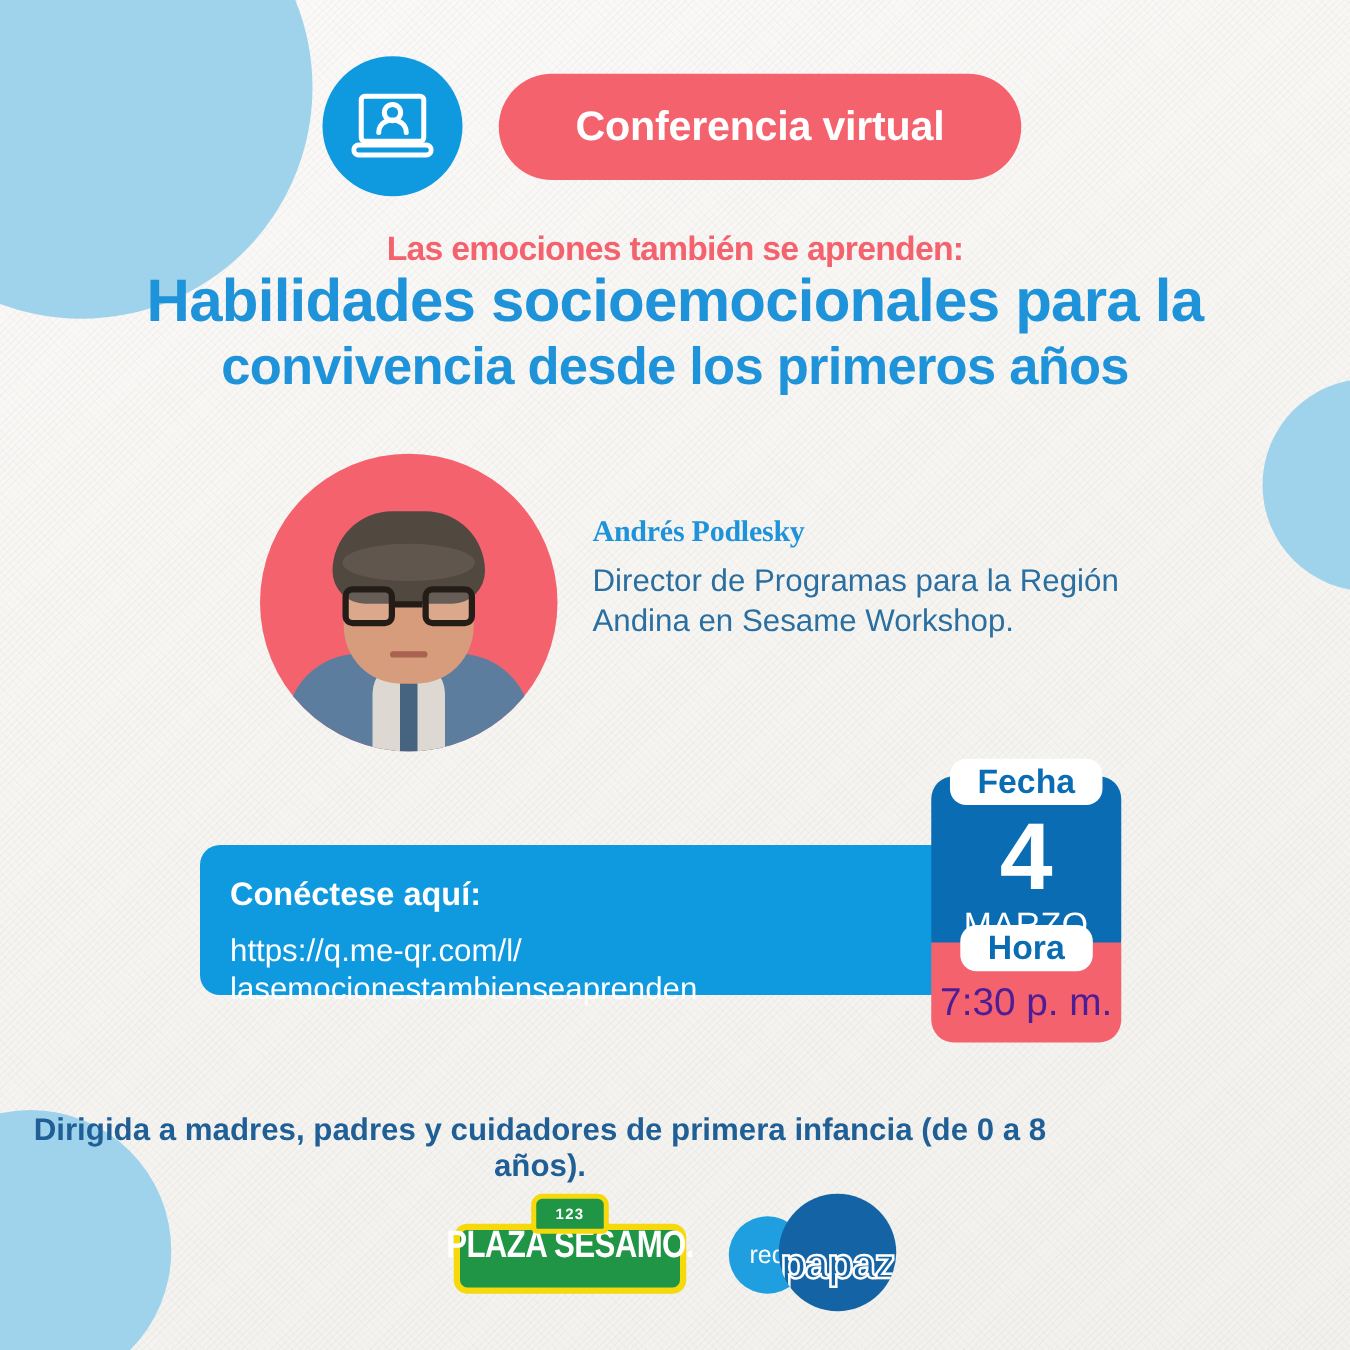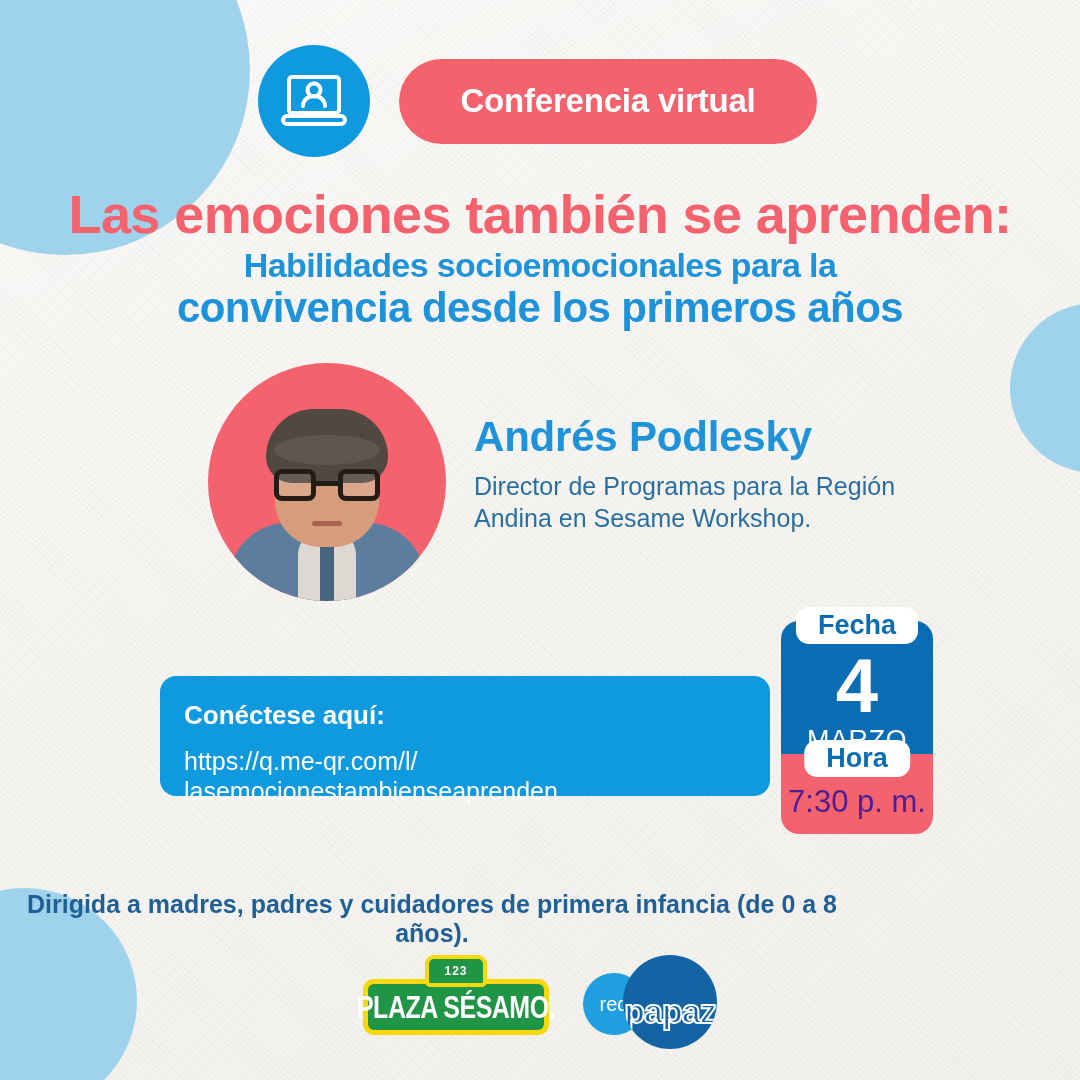--- a/index.html
+++ b/index.html
@@ -55,7 +55,7 @@
     text-align:center; line-height:1.14;
     font-weight:bold; letter-spacing:-0.6px;
   }
-  .title .l1{ display:block; color:#f4626e; font-size:54px; }
+  .title .l1{ display:block; color:#f4626e; font-size:27px; }
   .title .l2{ display:block; color:#1f93d9; font-size:34px; }
   .title .l3{ display:block; color:#1f93d9; font-size:42px; }
 

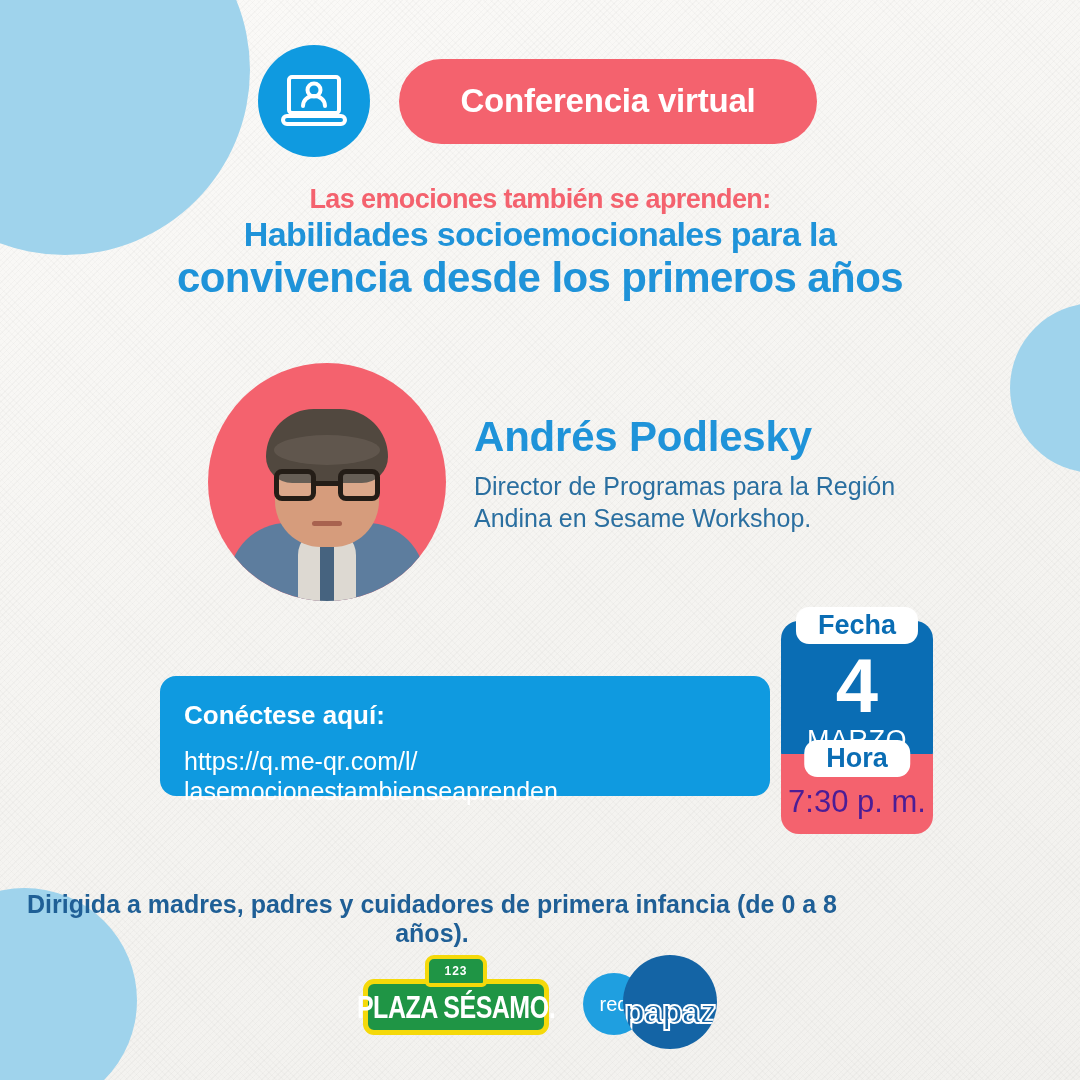--- a/index.html
+++ b/index.html
@@ -56,7 +56,7 @@
     font-weight:bold; letter-spacing:-0.6px;
   }
   .title .l1{ display:block; color:#f4626e; font-size:27px; }
-  .title .l2{ display:block; color:#1f93d9; font-size:34px; }
+  .title .l2{ display:block; color:#1f93d9; font-size:48px; }
   .title .l3{ display:block; color:#1f93d9; font-size:42px; }
 
   

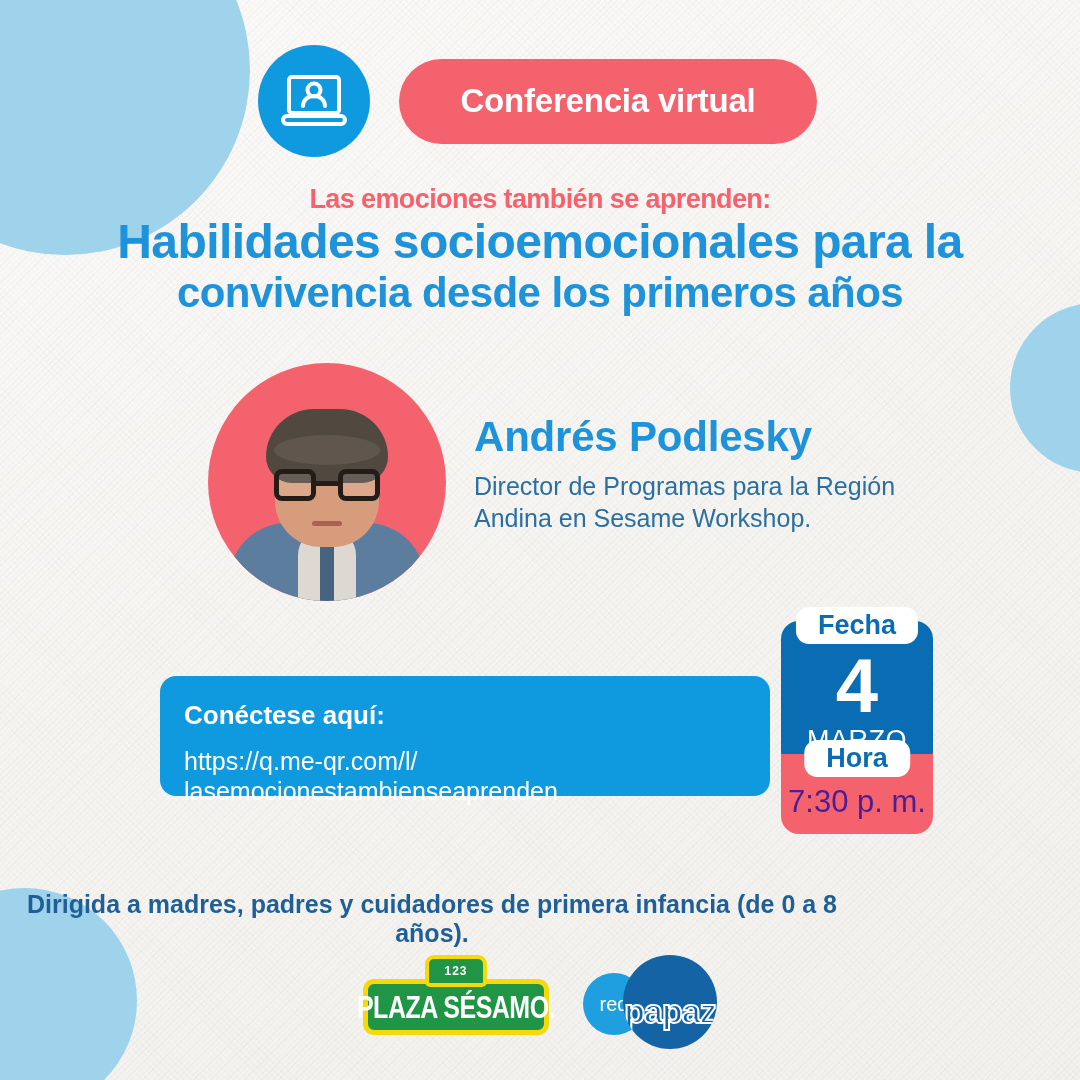--- a/index.html
+++ b/index.html
@@ -84,7 +84,7 @@
   .p-mouth{ position:absolute; left:50%; top:158px; width:30px; height:5px; margin-left:-15px; background:#a8624f; border-radius:4px; }
 
   .sp-text{ padding-top:50px; }
-  .sp-name{ color:#1f93d9; font-size:42px; font-weight:bold; letter-spacing:-0.2px; }
+  .sp-name{ color:#1f93d9; font-size:24px; font-weight:bold; letter-spacing:-0.2px;font-family:Liberation Serif, serif; }
   .sp-role{ color:#2a6fa0; font-size:25px; line-height:1.28; margin-top:9px; max-width:430px; }
 
   

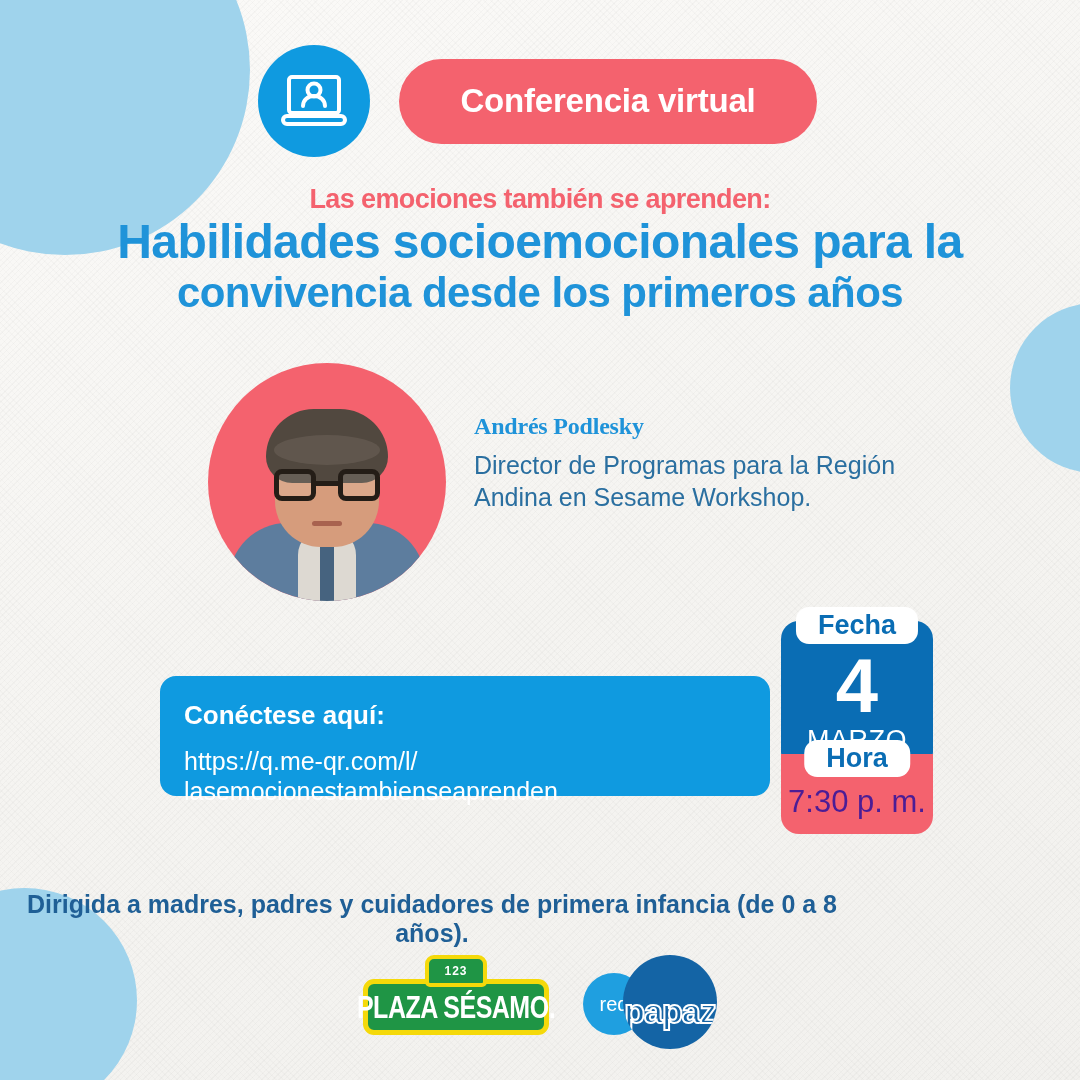--- a/index.html
+++ b/index.html
@@ -98,7 +98,7 @@
   .link-url{ color:#ffffff; font-size:25px; line-height:1.18; margin-top:16px; }
 
   
-  .date-badge{ position:absolute; left:745px; top:621px; width:152px;margin-left:36px; }
+  .date-badge{ position:absolute; left:745px; top:621px; width:152px; }
   .db-top{
     position:relative; background:#0a6db4;
     border-radius:18px; padding:30px 0 14px; text-align:center;

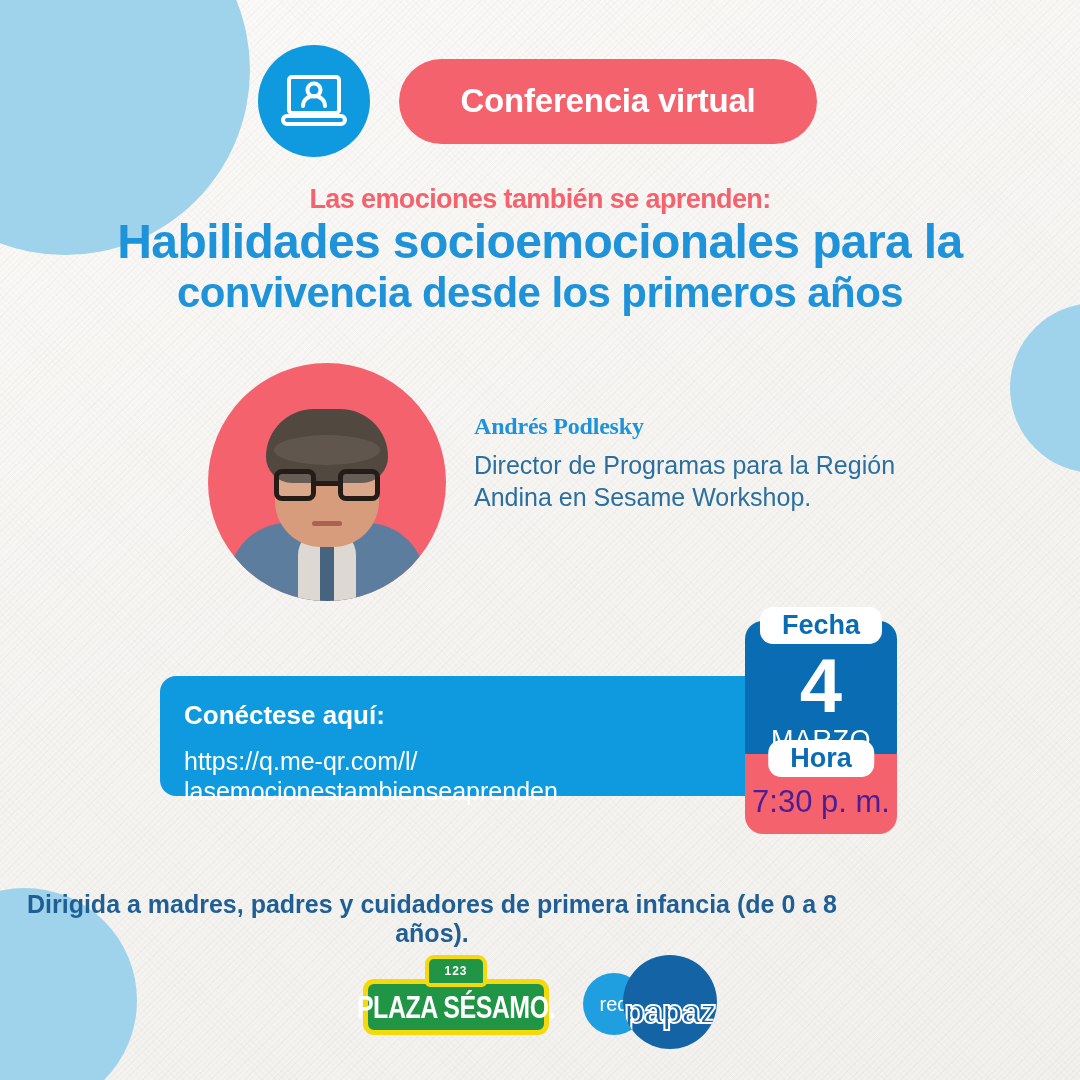--- a/index.html
+++ b/index.html
@@ -142,7 +142,7 @@
   .ps-sign{
     position:absolute; left:0; top:24px; width:186px; height:56px;
     background:#1f9545; border:5px solid #f5d90a; border-radius:11px;
-    display:flex; align-items:center; justify-content:center;
+    display:flex; justify-content:center;
   }
   .ps-sign span{
     color:#ffffff; font-size:25px; font-weight:bold;

